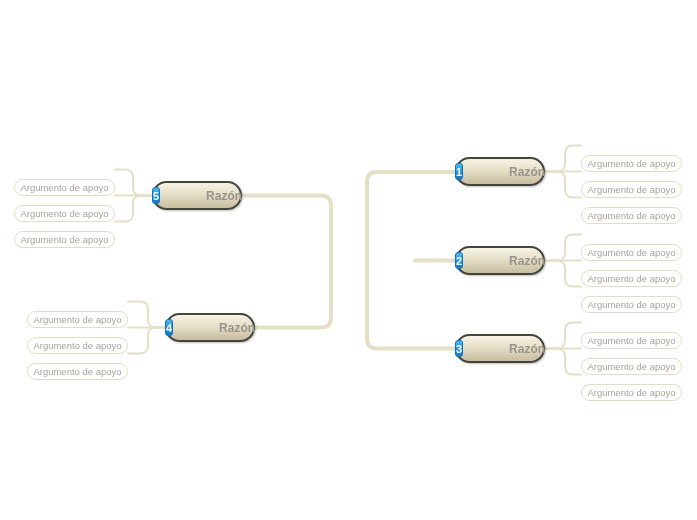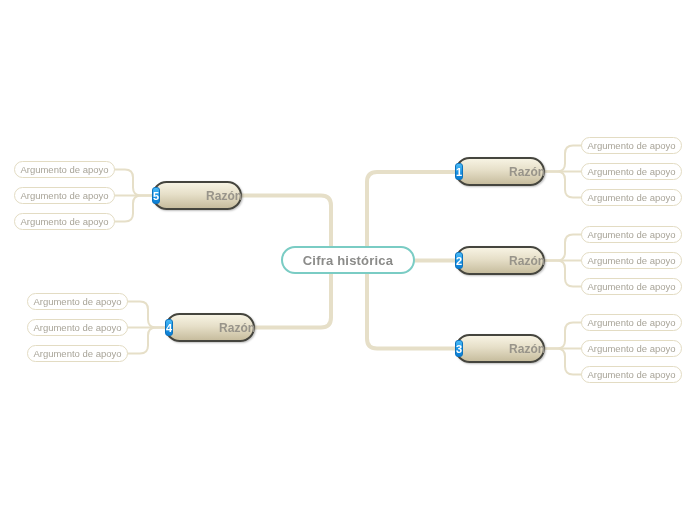--- a/index.html
+++ b/index.html
@@ -66,6 +66,7 @@
     font-size: 9.5px; color: #a8a498;
     cursor: pointer;
     white-space: nowrap;
+    margin-top: 18px;
   }
 </style>
 </head>

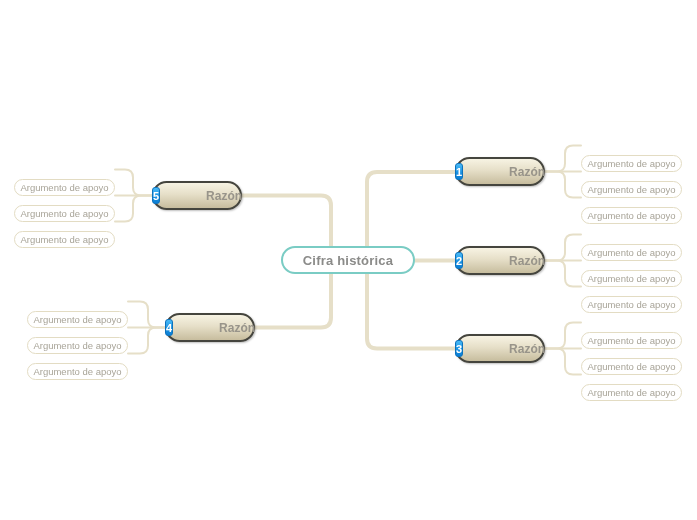--- a/index.html
+++ b/index.html
@@ -108,7 +108,6 @@
     </g>
   </svg>
 
-  <div class="node central">Cifra histórica</div>
 
   <div class="node branch" style="left:455px; top:157px;">
     <span class="badge">1</span>

